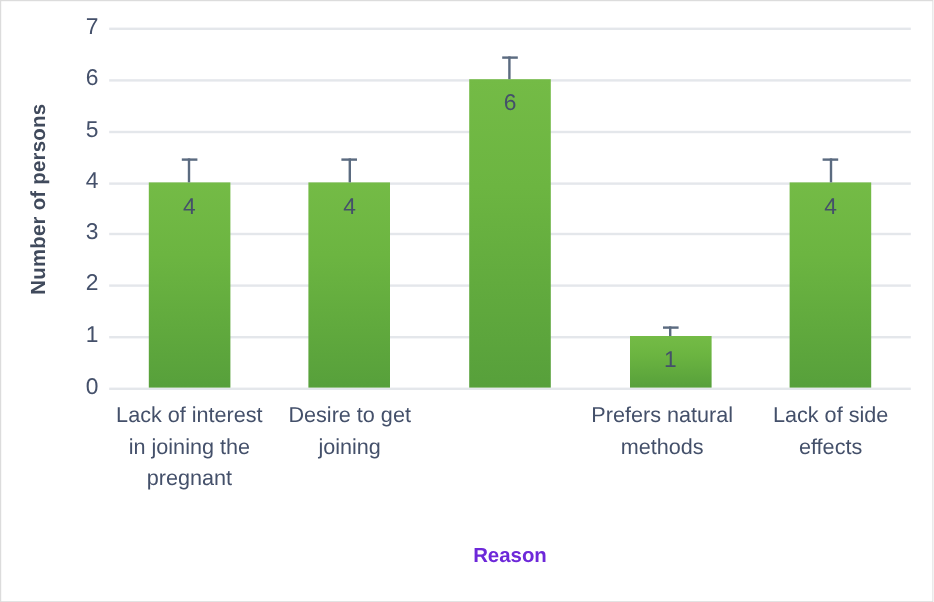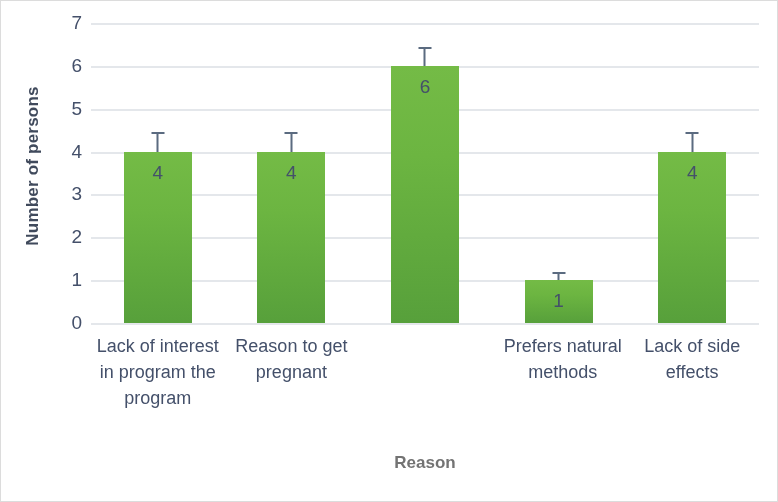--- a/index.html
+++ b/index.html
@@ -232,7 +232,7 @@
     </div>
 
   <div id="x-labels">
-      <div class="x-label" style="left: 0px; width: 133.6px;">Lack of interest in program the program</div>
+      <div class="x-label" style="left: 0px; width: 133.6px;">Lack of interest in joining the pregnant</div>
       <div class="x-label" style="left: 133.6px; width: 133.6px;">Reason to get pregnant</div>
       <div class="x-label" style="left: 405px; width: 133.6px;">Prefers natural methods</div>
       <div class="x-label" style="left: 534.4px; width: 133.6px;">Lack of side effects</div>

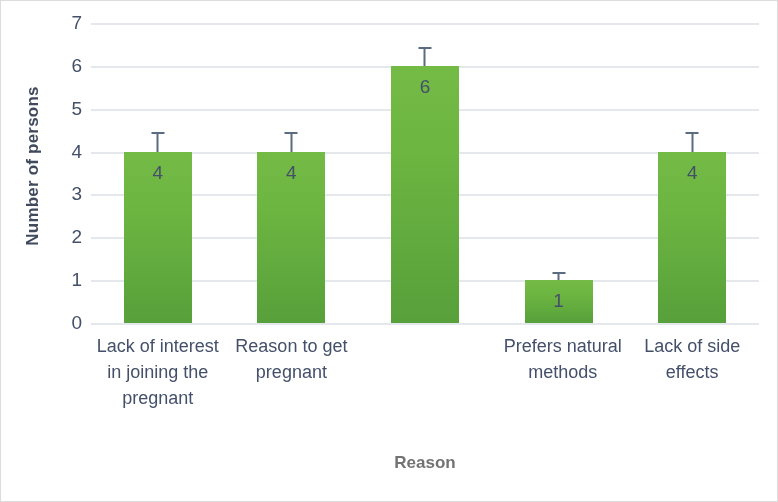--- a/index.html
+++ b/index.html
@@ -233,7 +233,7 @@
 
   <div id="x-labels">
       <div class="x-label" style="left: 0px; width: 133.6px;">Lack of interest in joining the pregnant</div>
-      <div class="x-label" style="left: 133.6px; width: 133.6px;">Reason to get pregnant</div>
+      <div class="x-label" style="left: 133.6px; width: 133.6px;">Desire to get joining</div>
       <div class="x-label" style="left: 405px; width: 133.6px;">Prefers natural methods</div>
       <div class="x-label" style="left: 534.4px; width: 133.6px;">Lack of side effects</div>
     </div>

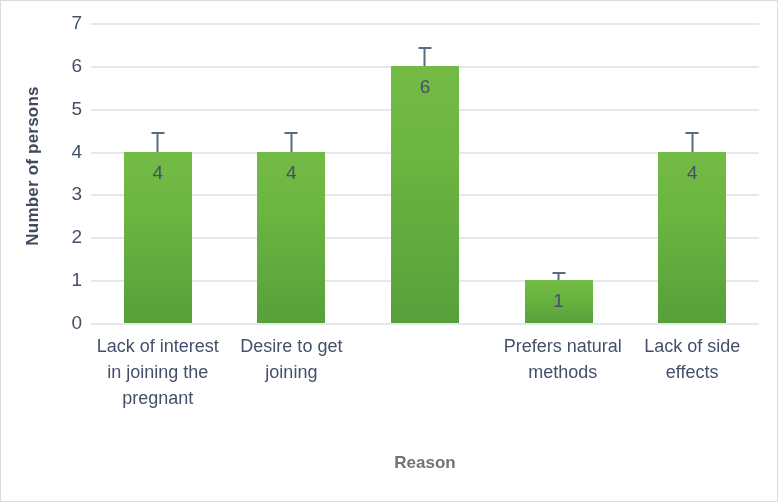--- a/index.html
+++ b/index.html
@@ -234,7 +234,7 @@
   <div id="x-labels">
       <div class="x-label" style="left: 0px; width: 133.6px;">Lack of interest in joining the pregnant</div>
       <div class="x-label" style="left: 133.6px; width: 133.6px;">Desire to get joining</div>
-      <div class="x-label" style="left: 405px; width: 133.6px;">Prefers natural methods</div>
+      <div class="x-label" style="left: 394px; width: 133.6px;">Prefers natural methods</div>
       <div class="x-label" style="left: 534.4px; width: 133.6px;">Lack of side effects</div>
     </div>
 

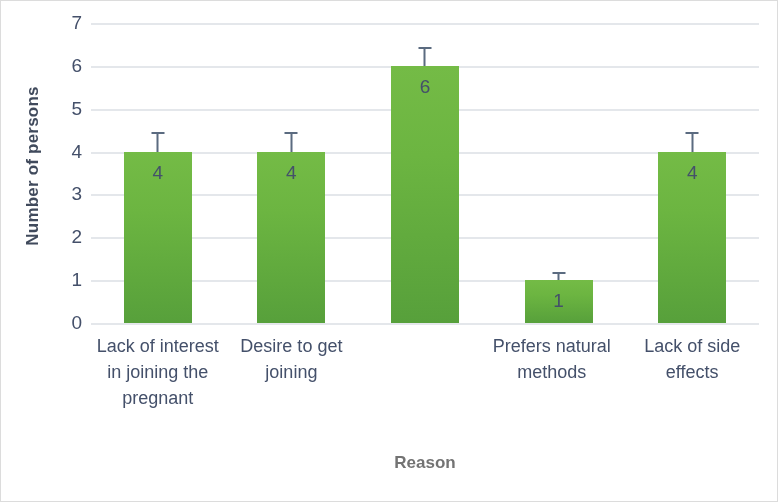--- a/index.html
+++ b/index.html
@@ -154,7 +154,7 @@
     text-align: center;
     font-size: 17px;
     font-weight: bold;
-    color: #737373;
+    color: #6d28d9;
   }
 </style>
 </head>

